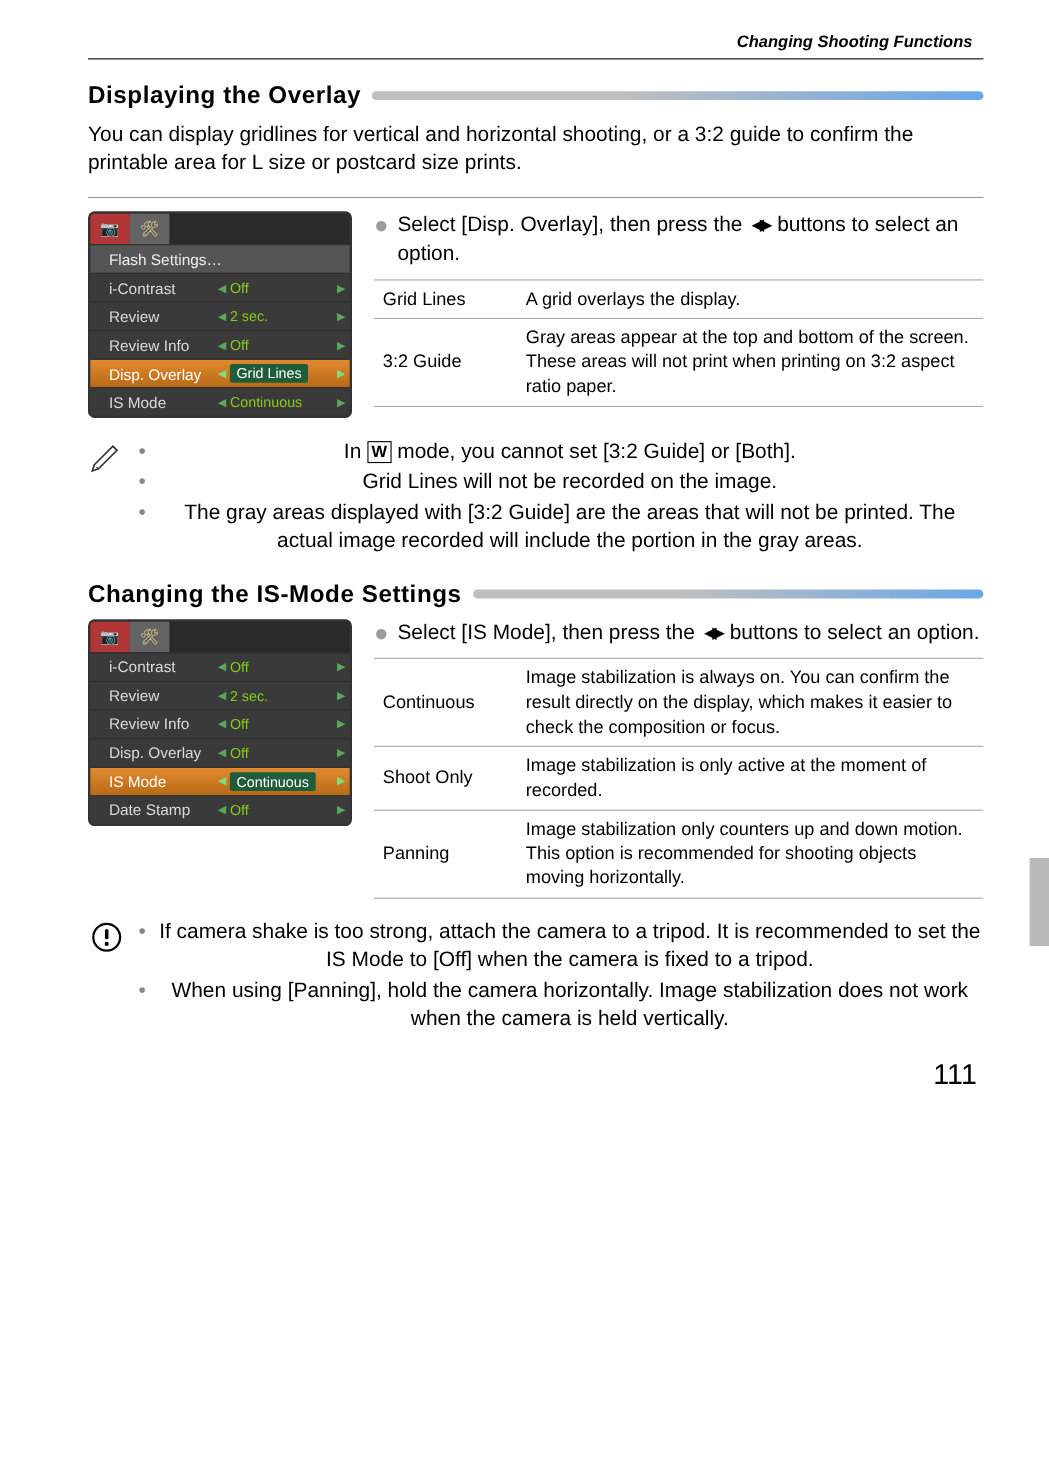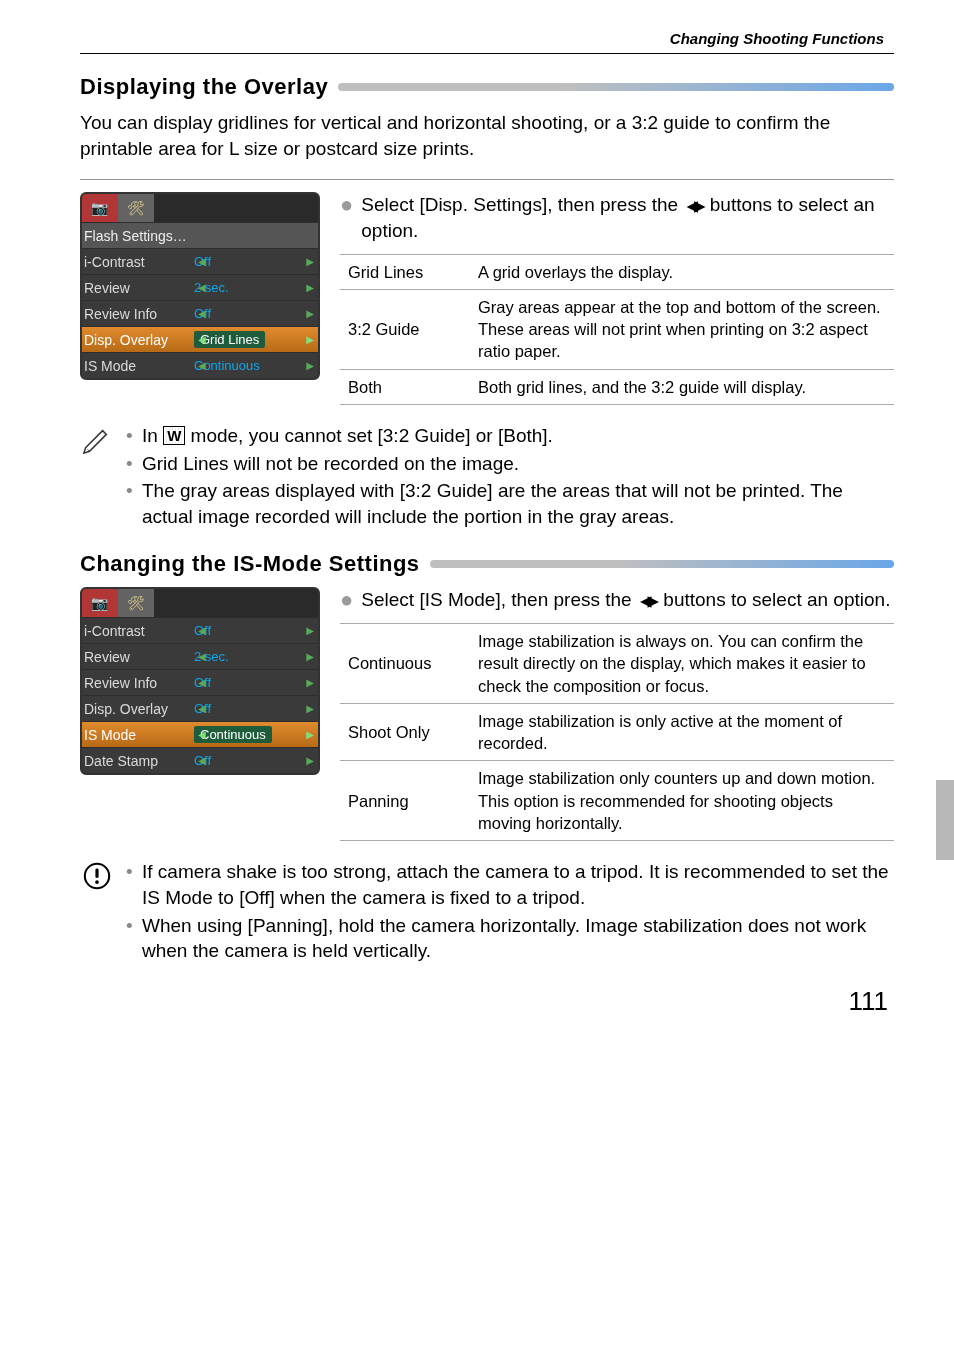--- a/index.html
+++ b/index.html
@@ -271,7 +271,7 @@
     <div class="instr">
       <span class="bullet">●</span>
       <span>
-        <span>Select [Disp. Settings], then press the </span>
+        <span>Select [Disp. Overlay], then press the </span>
         <span class="lr-icon">◀▶</span>
         <span> buttons to select an option.</span>
       </span>

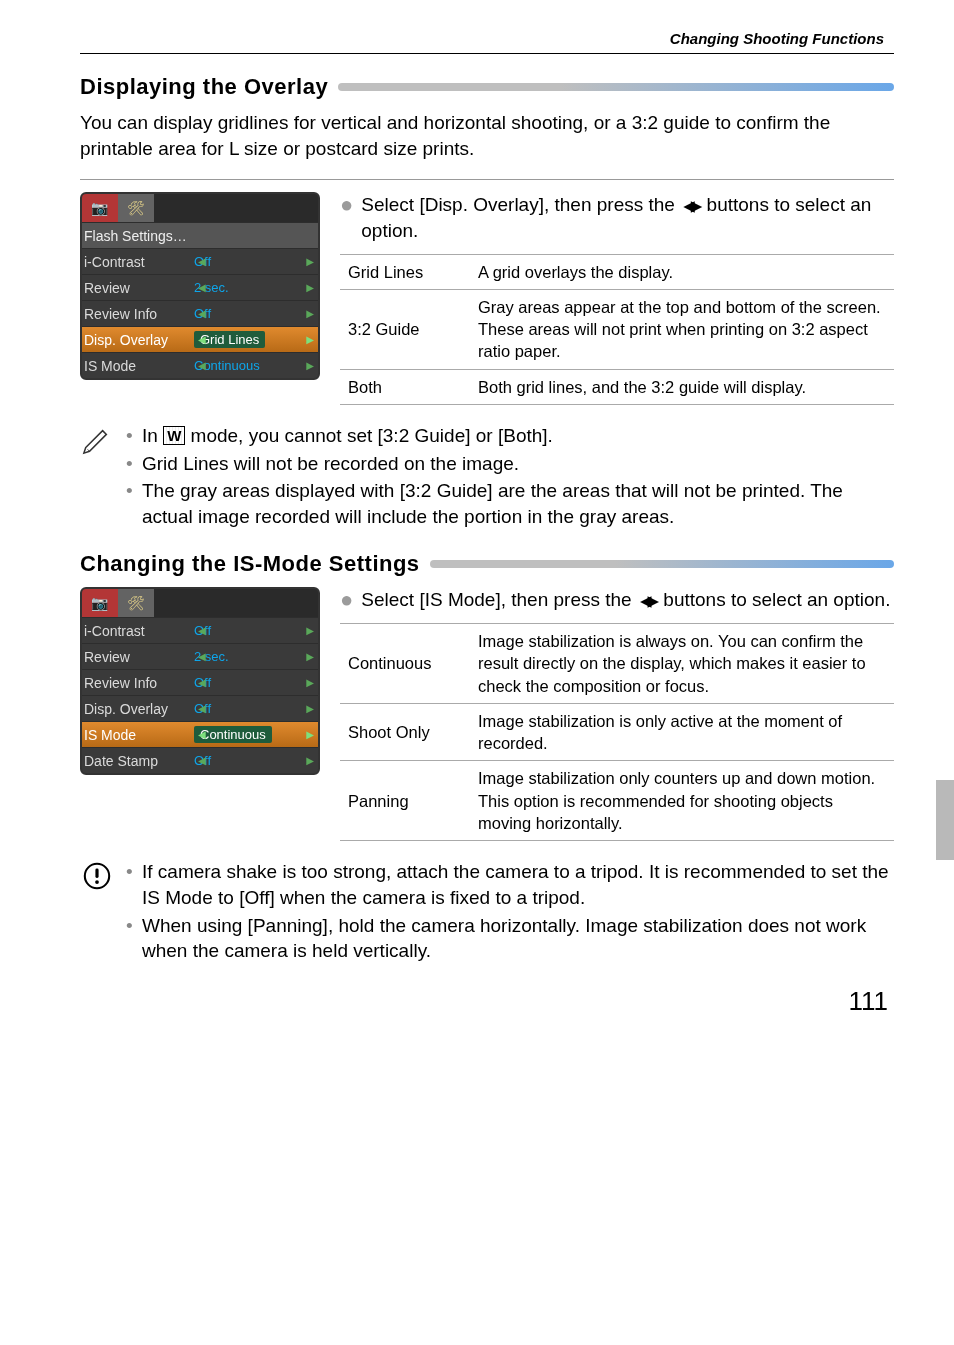--- a/index.html
+++ b/index.html
@@ -99,7 +99,7 @@
     display: flex;
     align-items: center;
     height: 26px;
-    padding: 0 2px;
+    padding: 0 17px;
     border-top: 1px solid #2d2d2d;
     position: relative;
   }

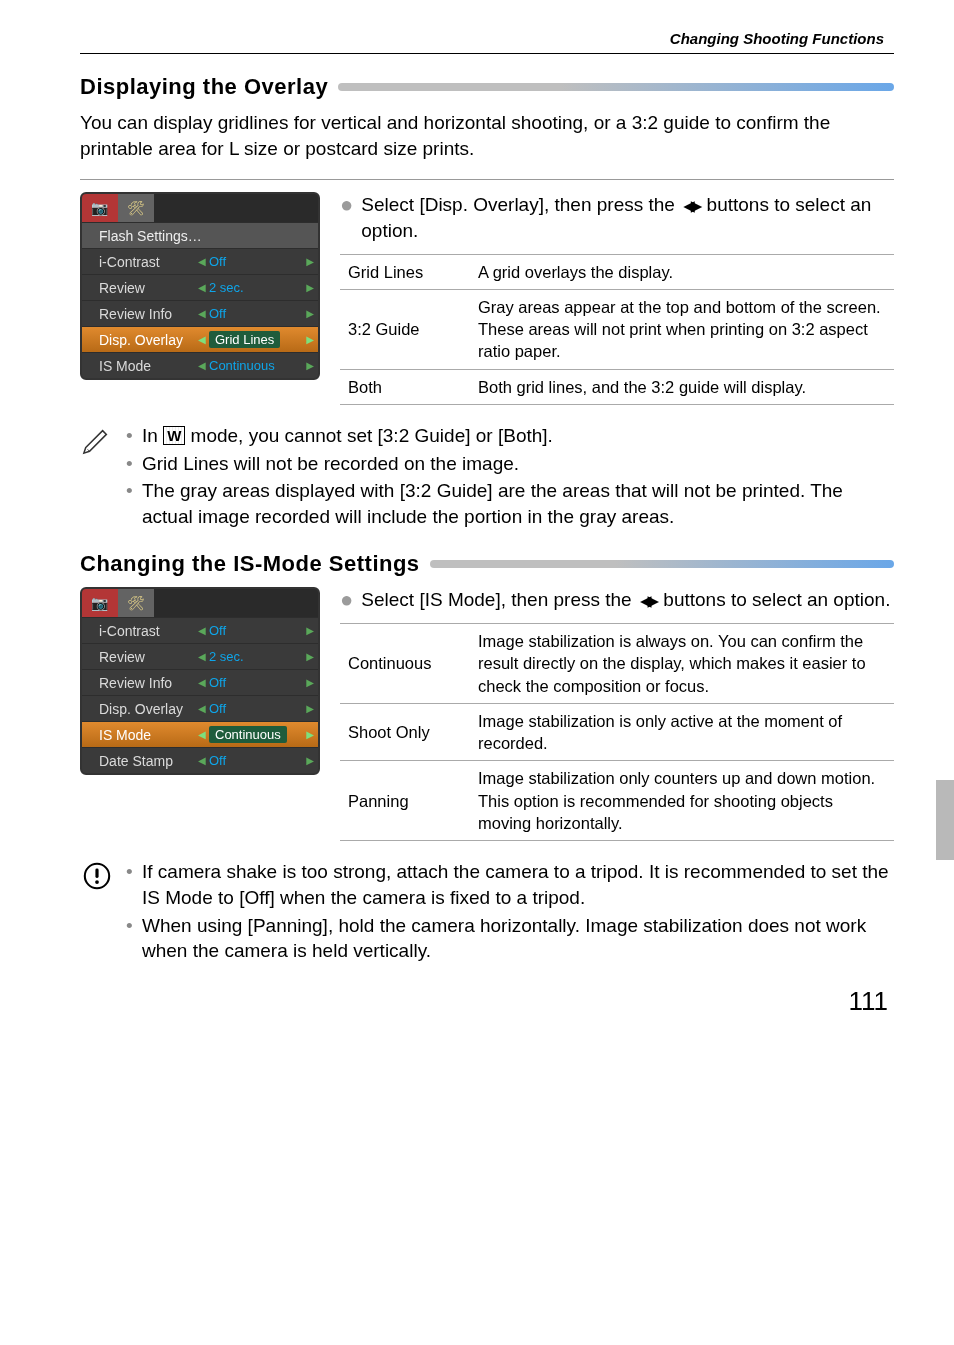--- a/index.html
+++ b/index.html
@@ -108,7 +108,7 @@
     color: #eee;
   }
   .menu-row .label { flex: 0 0 110px; }
-  .menu-row .value { color: #0ea5e9; font-size: 13px; }
+  .menu-row .value { color: #84cc16; font-size: 13px; }
   .menu-row .value.selected {
     background: #1f5c3c;
     color: #fff;

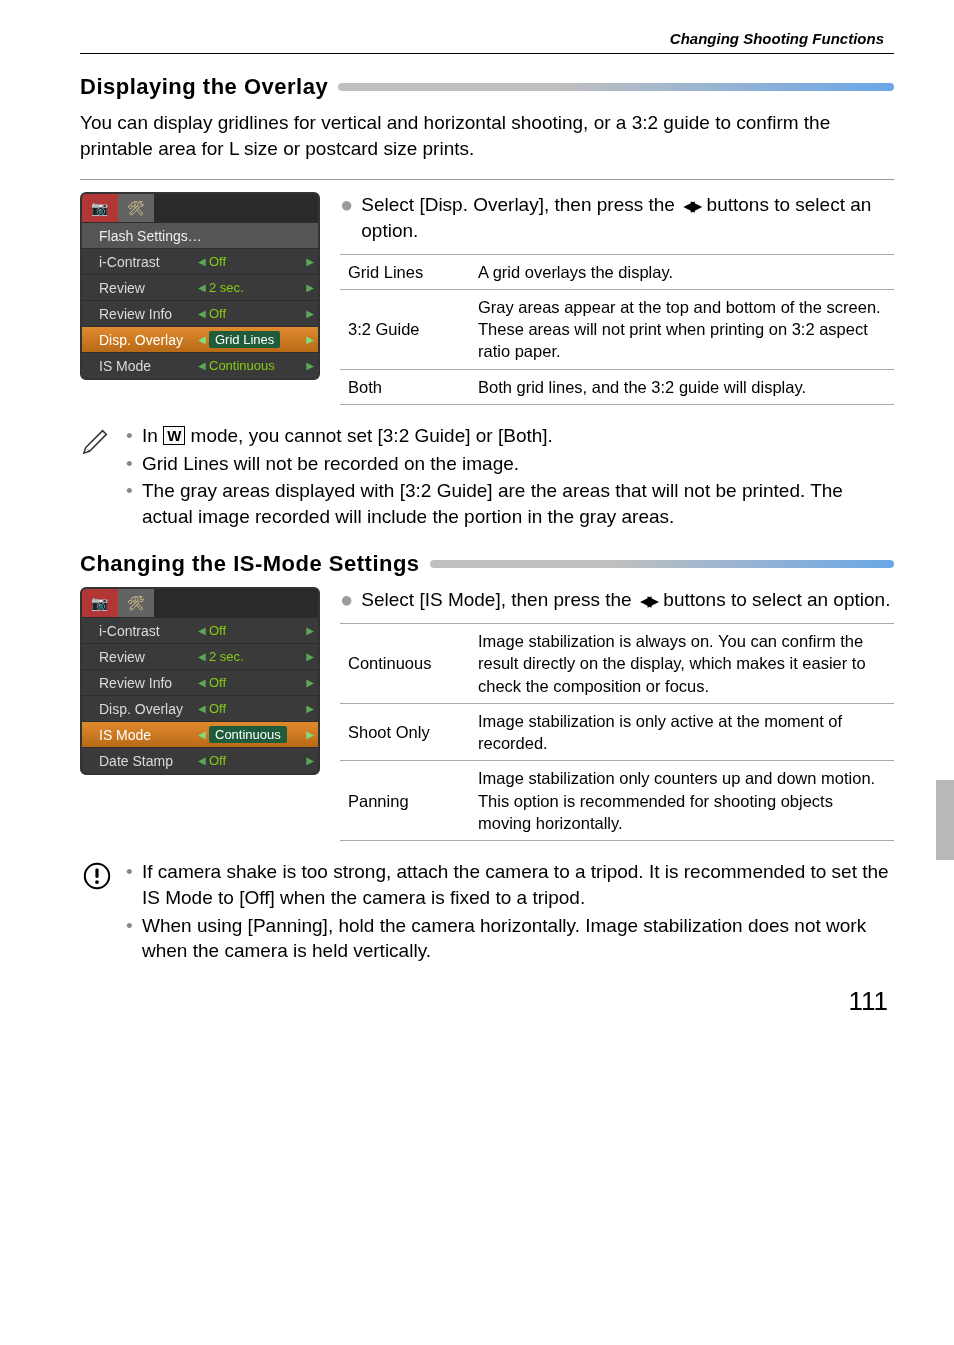--- a/index.html
+++ b/index.html
@@ -285,10 +285,6 @@
       <tr>
         <td class="name">3:2 Guide</td>
         <td>Gray areas appear at the top and bottom of the screen. These areas will not print when printing on 3:2 aspect ratio paper.</td>
-      </tr>
-      <tr>
-        <td class="name">Both</td>
-        <td>Both grid lines, and the 3:2 guide will display.</td>
       </tr>
     </tbody>
       </table>

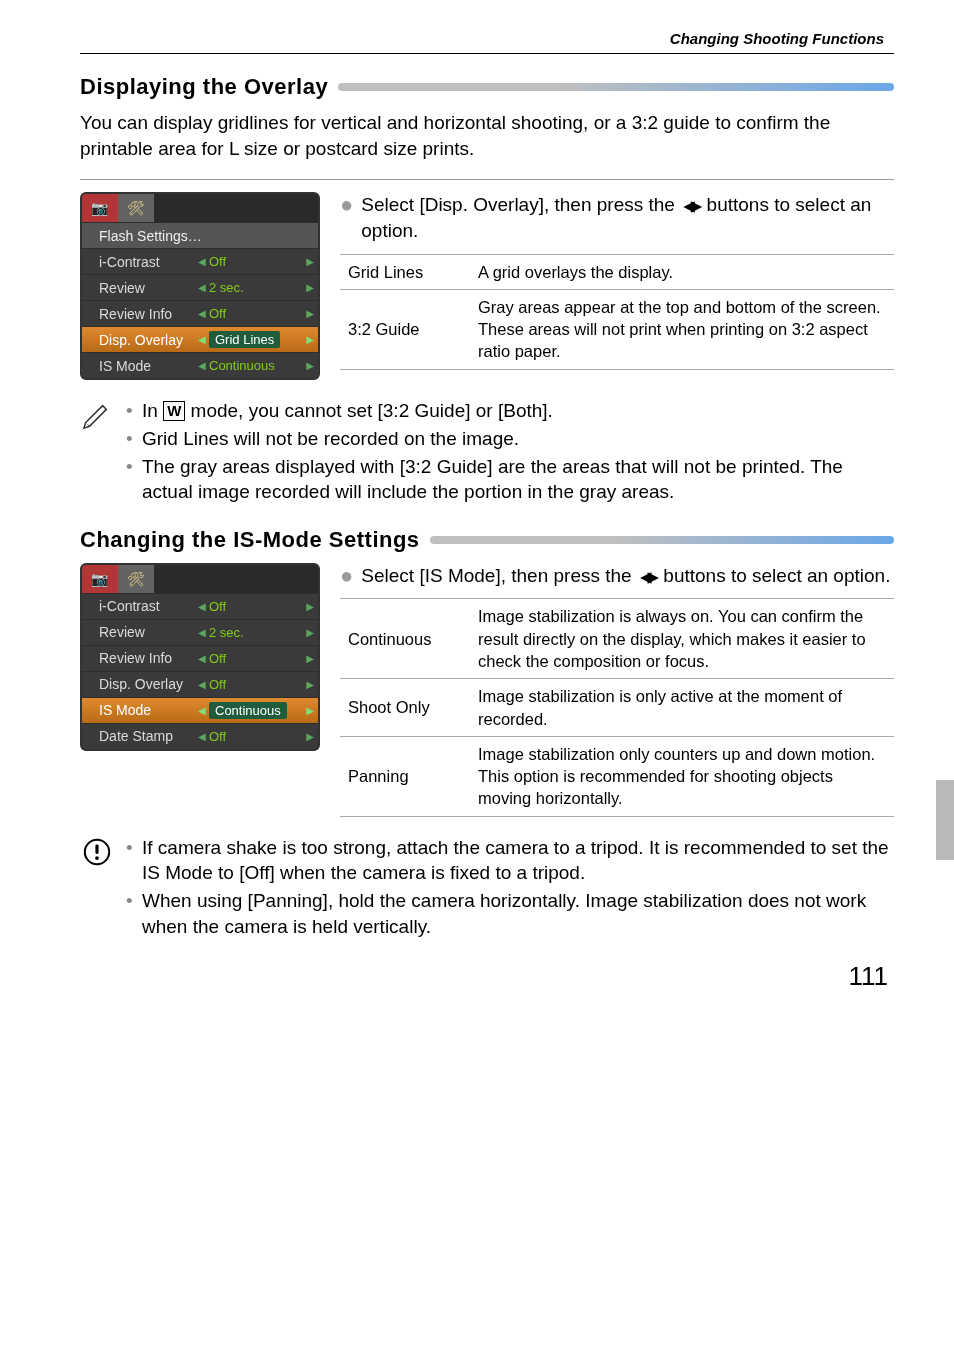--- a/index.html
+++ b/index.html
@@ -169,6 +169,7 @@
     display: flex;
     gap: 12px;
     margin: 18px 0 20px 0;
+    text-align: center;
   }
   .note-icon {
     flex: 0 0 34px;

